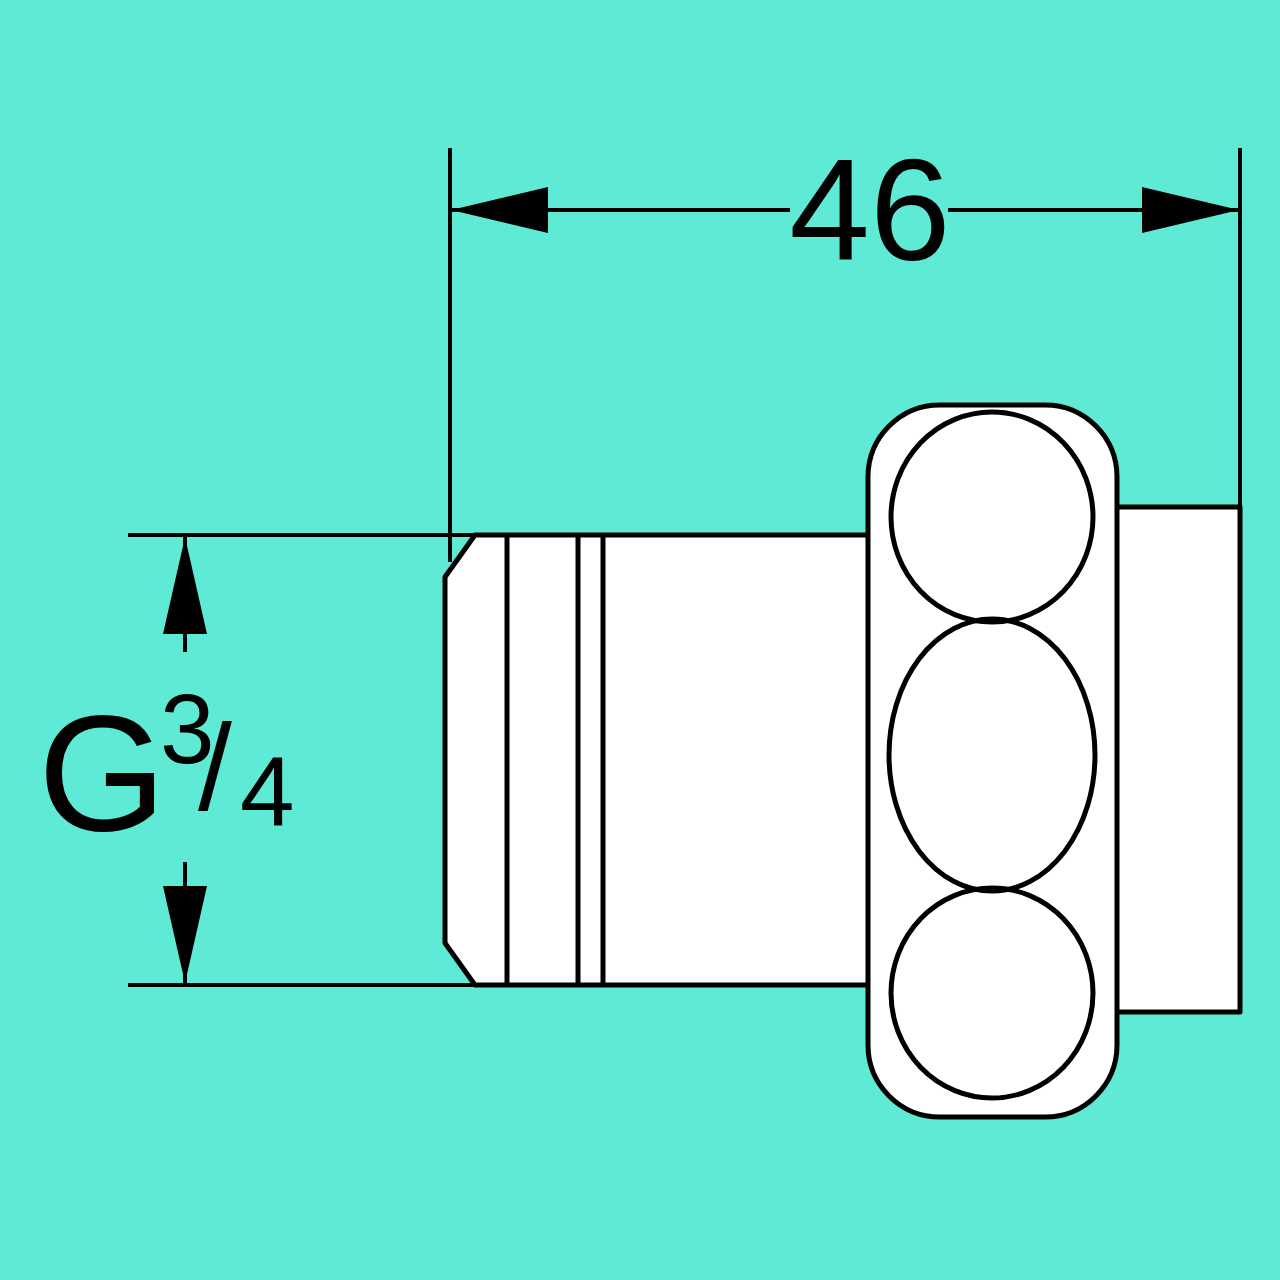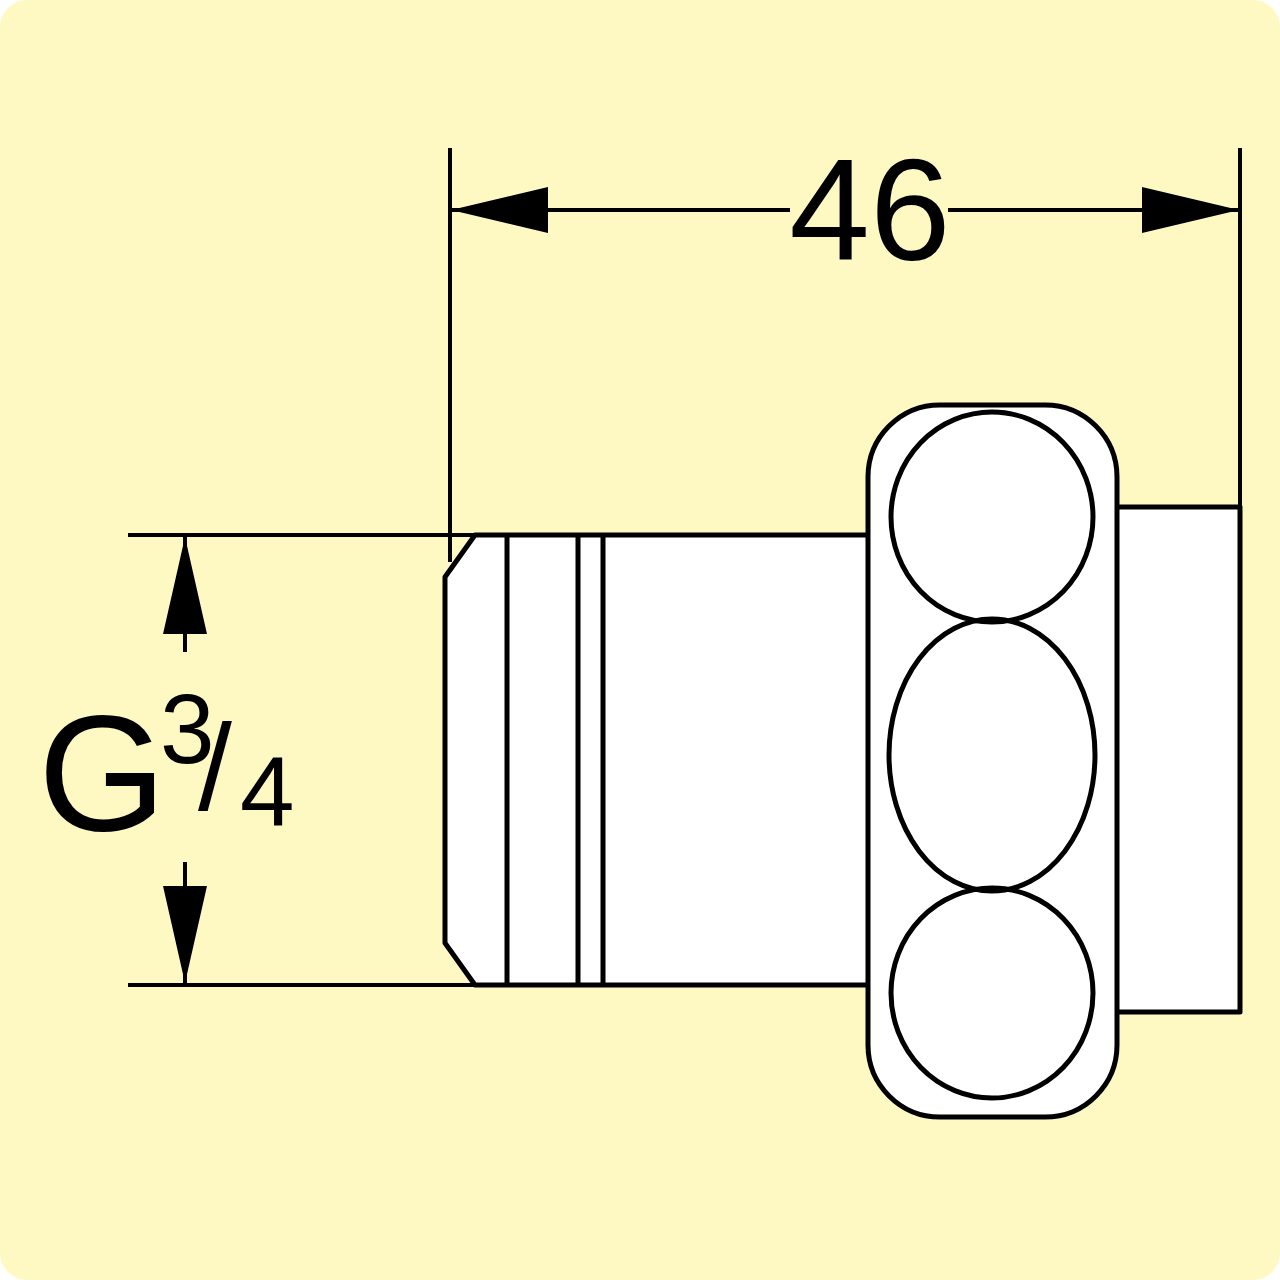--- a/index.html
+++ b/index.html
@@ -11,9 +11,8 @@
     position: relative;
     width: 1280px;
     height: 1280px;
-    background: #fef9c3;
+    background: #5eead4;
     overflow: hidden;
-    border-radius: 27px;
   }
   svg {
     display: block;

